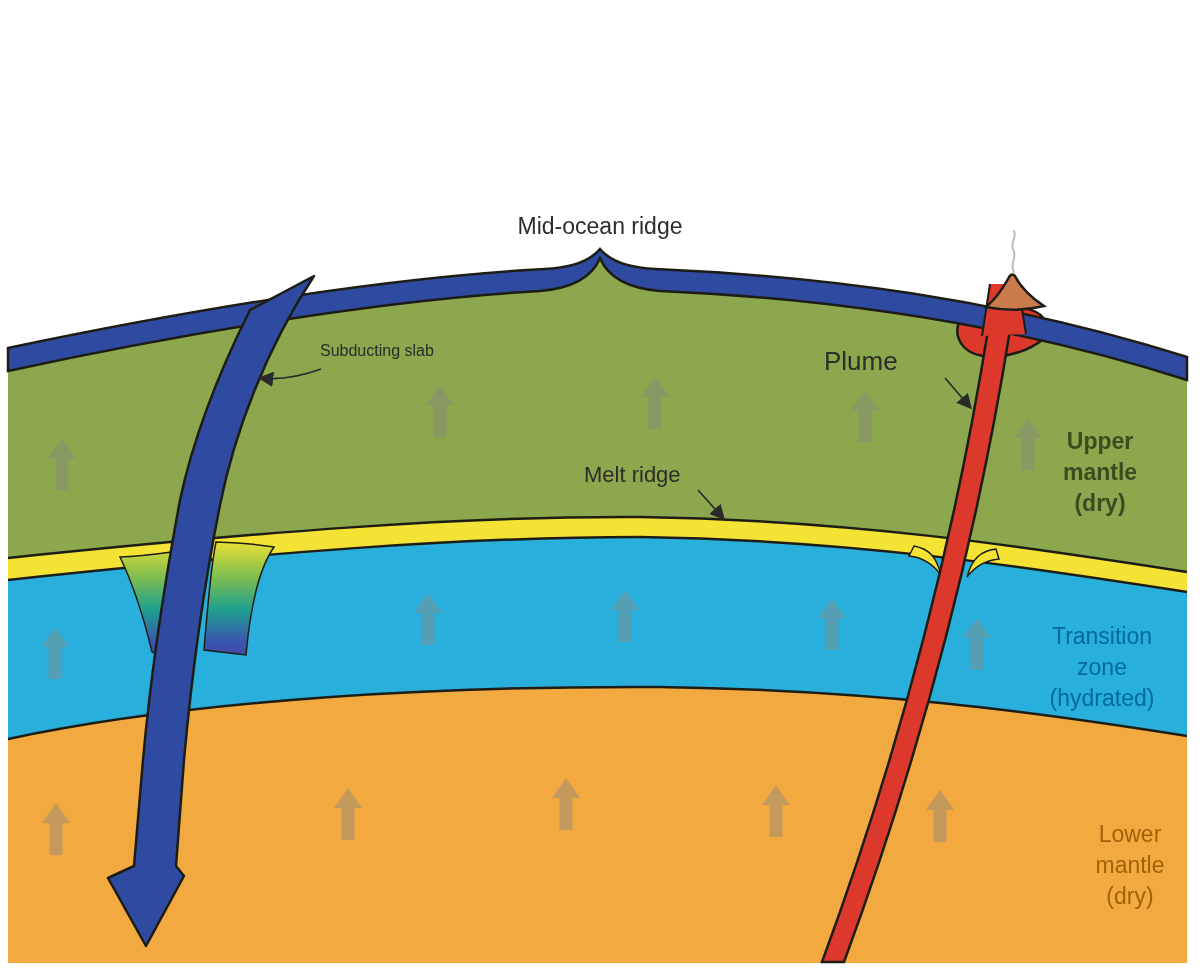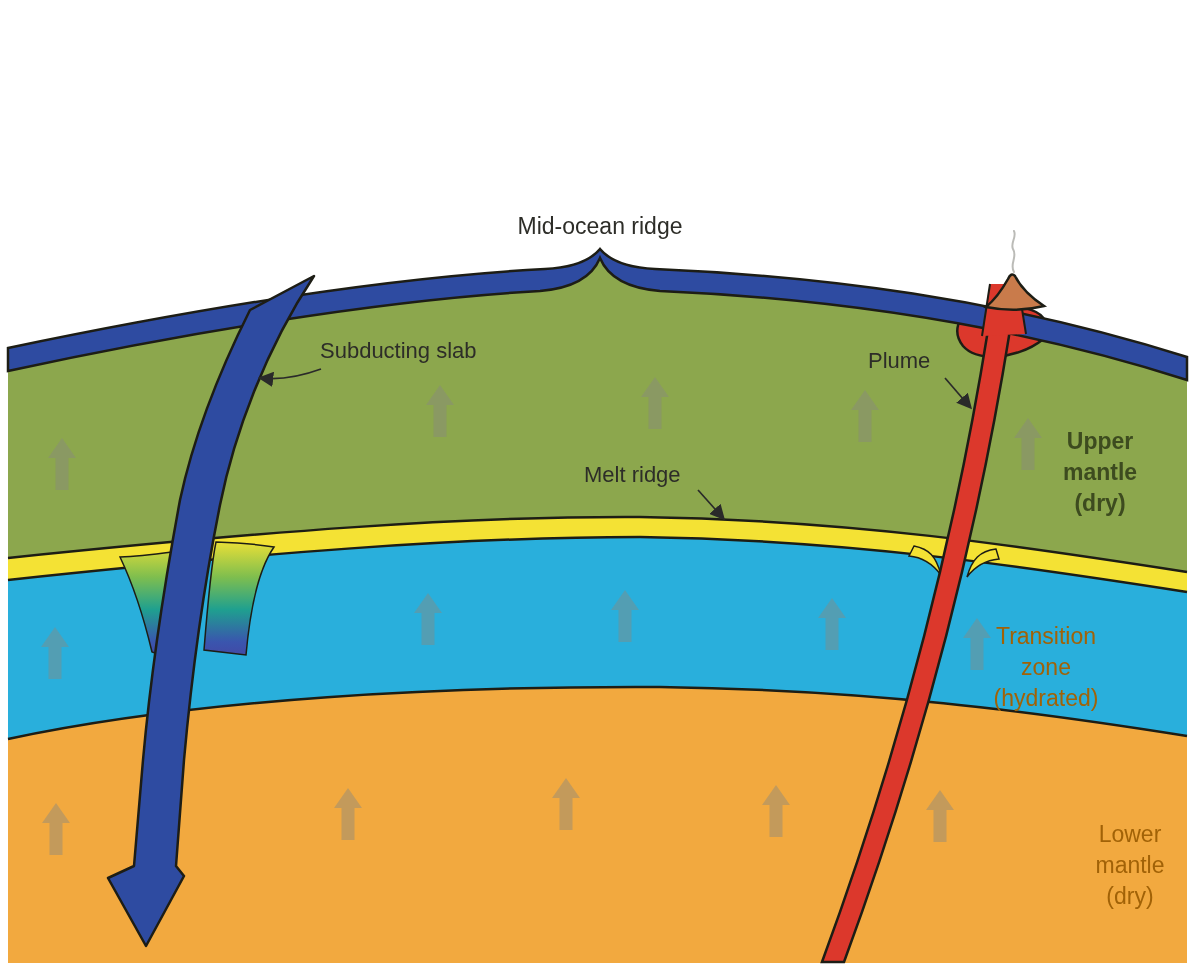--- a/index.html
+++ b/index.html
@@ -9,7 +9,7 @@
   .lbl{position:absolute;font-size:23px;line-height:28px;color:#2d2d28;white-space:pre-line;}
   .lbl.center{transform:translateX(-50%);text-align:center;line-height:31px;}
   #lbl-mid-ocean-ridge{left:600px;top:211px;}
-  #lbl-subducting-slab{left:320px;top:337px;font-size:22px;text-align:right;}
+  #lbl-subducting-slab{left:320px;top:337px;font-size:16px;text-align:right;}
   #lbl-plume{left:868px;top:347px;font-size:22px;}
   #lbl-melt-layer{left:584px;top:461px;font-size:22px;}
   #lbl-upper-mantle{left:1100px;top:426px;color:#3d4b1f;font-weight:bold;}

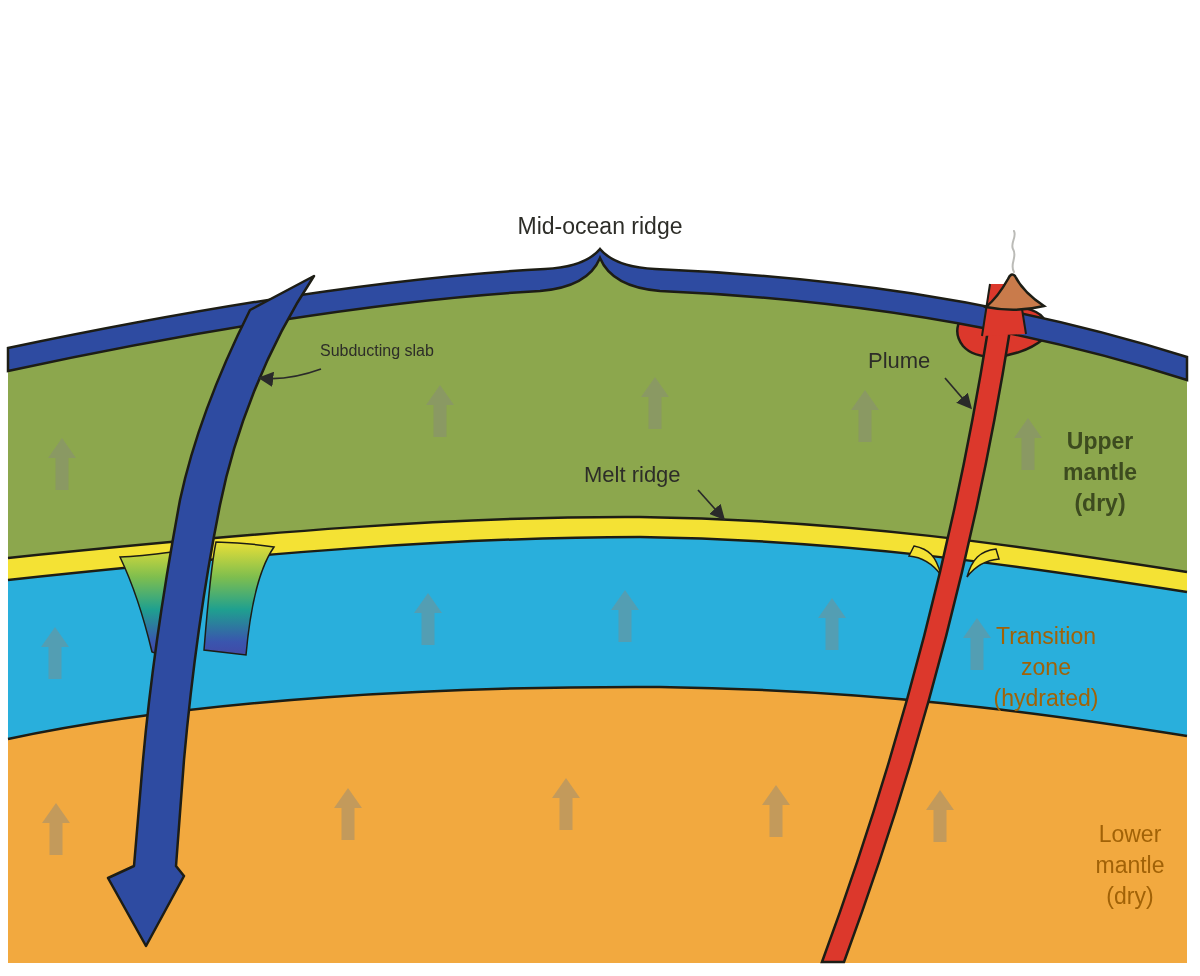--- a/index.html
+++ b/index.html
@@ -10,7 +10,7 @@
   .lbl.center{transform:translateX(-50%);text-align:center;line-height:31px;}
   #lbl-mid-ocean-ridge{left:600px;top:211px;}
   #lbl-subducting-slab{left:320px;top:337px;font-size:16px;text-align:right;}
-  #lbl-plume{left:868px;top:347px;font-size:22px;}
+  #lbl-plume{left:824px;top:347px;font-size:26px;}
   #lbl-melt-layer{left:584px;top:461px;font-size:22px;}
   #lbl-upper-mantle{left:1100px;top:426px;color:#3d4b1f;font-weight:bold;}
   #lbl-transition-zone{left:1046px;top:621px;color:#a16207;}

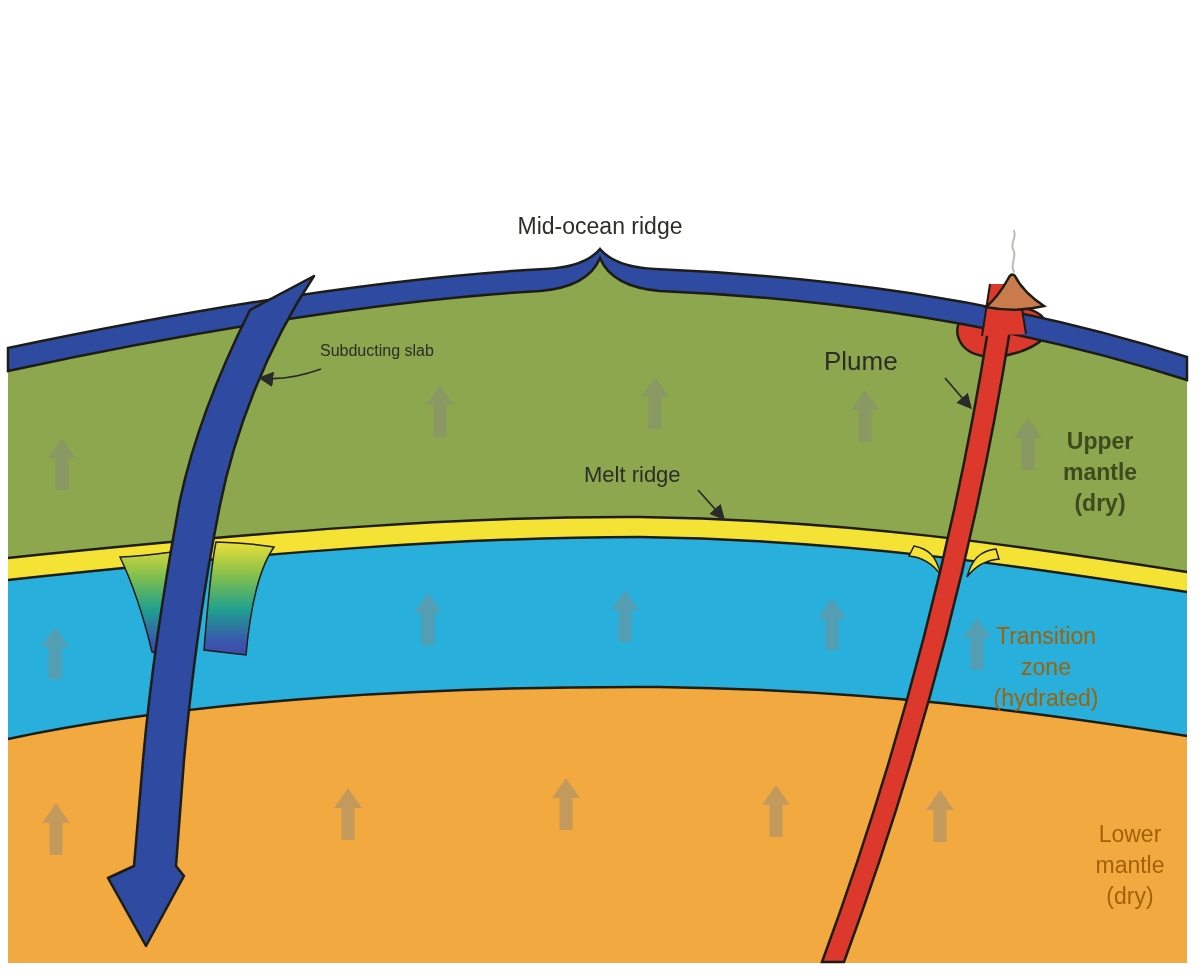--- a/index.html
+++ b/index.html
@@ -13,7 +13,7 @@
   #lbl-plume{left:824px;top:347px;font-size:26px;}
   #lbl-melt-layer{left:584px;top:461px;font-size:22px;}
   #lbl-upper-mantle{left:1100px;top:426px;color:#3d4b1f;font-weight:bold;}
-  #lbl-transition-zone{left:1046px;top:621px;color:#a16207;}
+  #lbl-transition-zone{left:1102px;top:621px;color:#0369a1;}
   #lbl-lower-mantle{left:1130px;top:819px;color:#a16207;}
 </style>
 </head>

